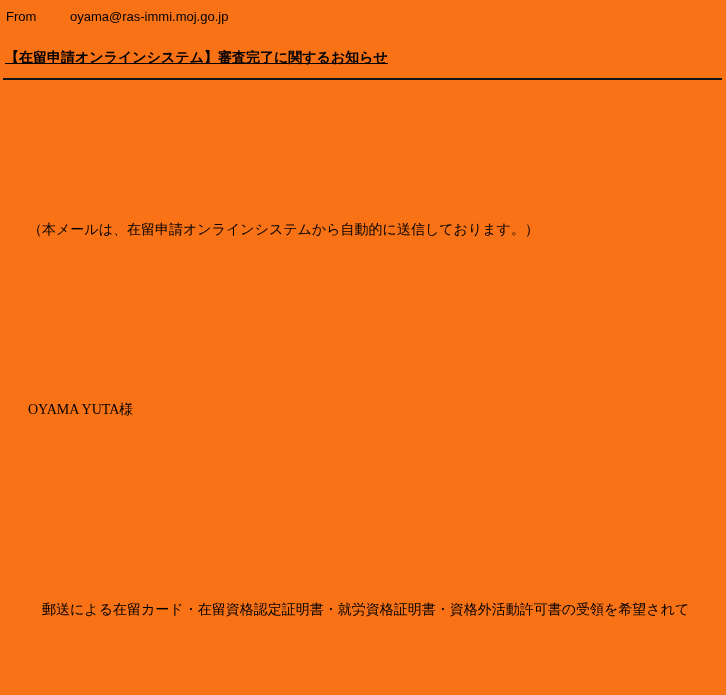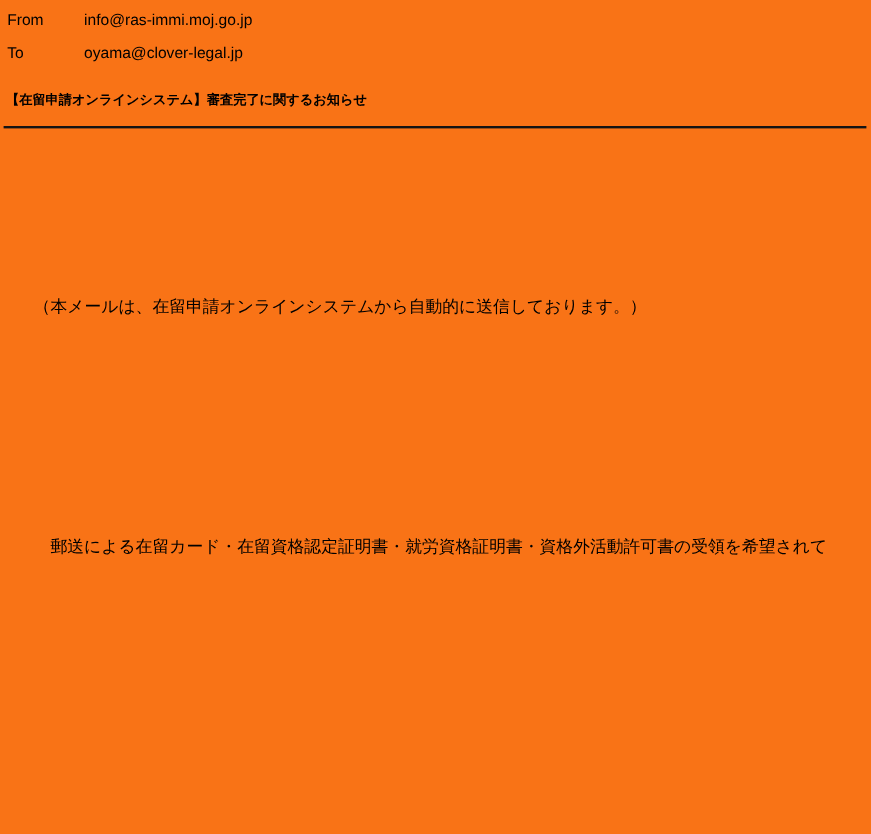--- a/index.html
+++ b/index.html
@@ -64,7 +64,7 @@
   <div class="email-header">
     <div class="header-row">
       <span class="header-label">From</span>
-      <span class="header-value">info@ras-immi.moj.go.jp</span>
+      <span class="header-value">oyama@ras-immi.moj.go.jp</span>
     </div>
     <div class="header-row">
       <span class="header-label">To</span>

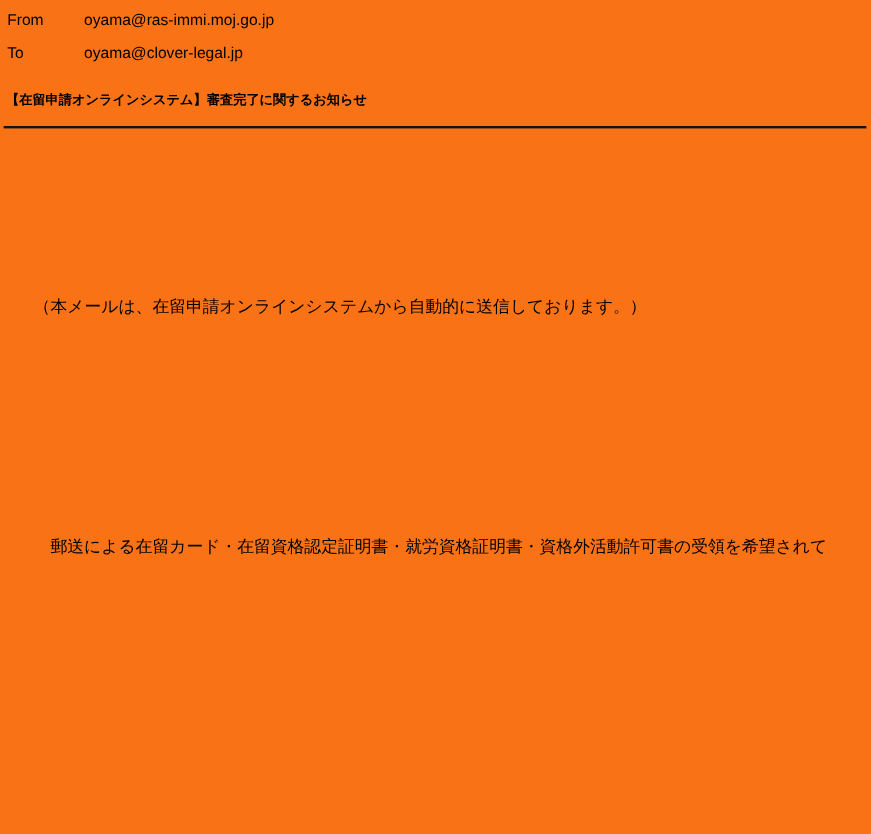--- a/index.html
+++ b/index.html
@@ -66,10 +66,6 @@
       <span class="header-label">From</span>
       <span class="header-value">oyama@ras-immi.moj.go.jp</span>
     </div>
-    <div class="header-row">
-      <span class="header-label">To</span>
-      <span class="header-value">oyama@clover-legal.jp</span>
-    </div>
   </div>
 
   <div class="subject">【在留申請オンラインシステム】審査完了に関するお知らせ</div>

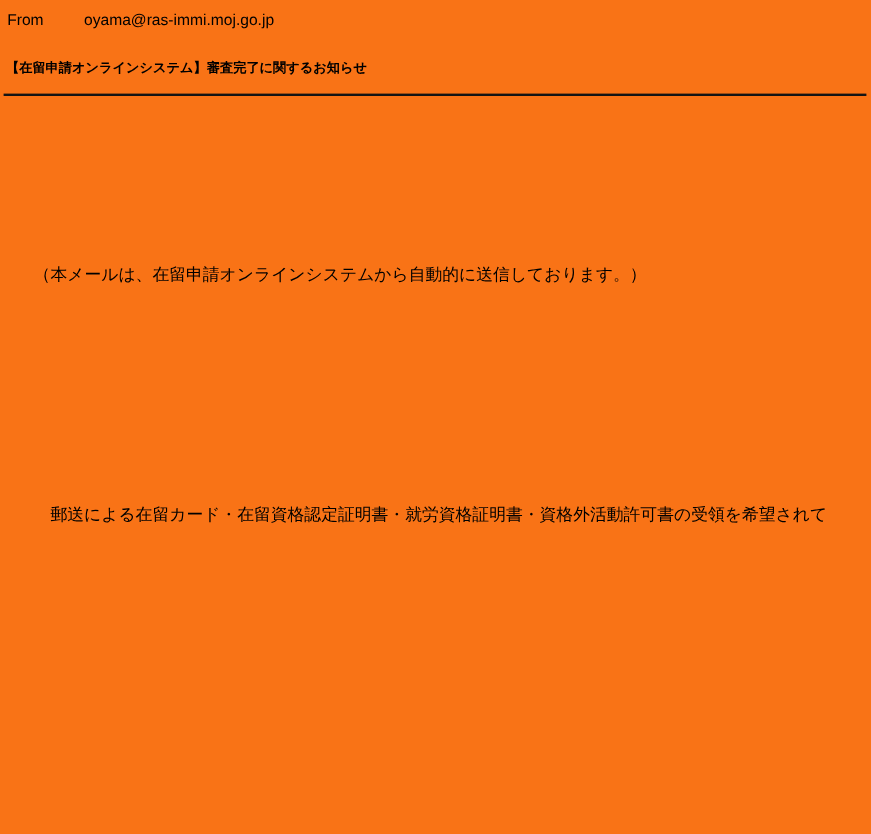--- a/index.html
+++ b/index.html
@@ -36,9 +36,10 @@
   
   .subject {
     margin: 13px 0 0 5px;
-    font-size: 11px;
+    font-size: 14px;
     font-weight: 700;
     line-height: 19px;
+    text-decoration: underline;
   }
   .divider {
     border: none;

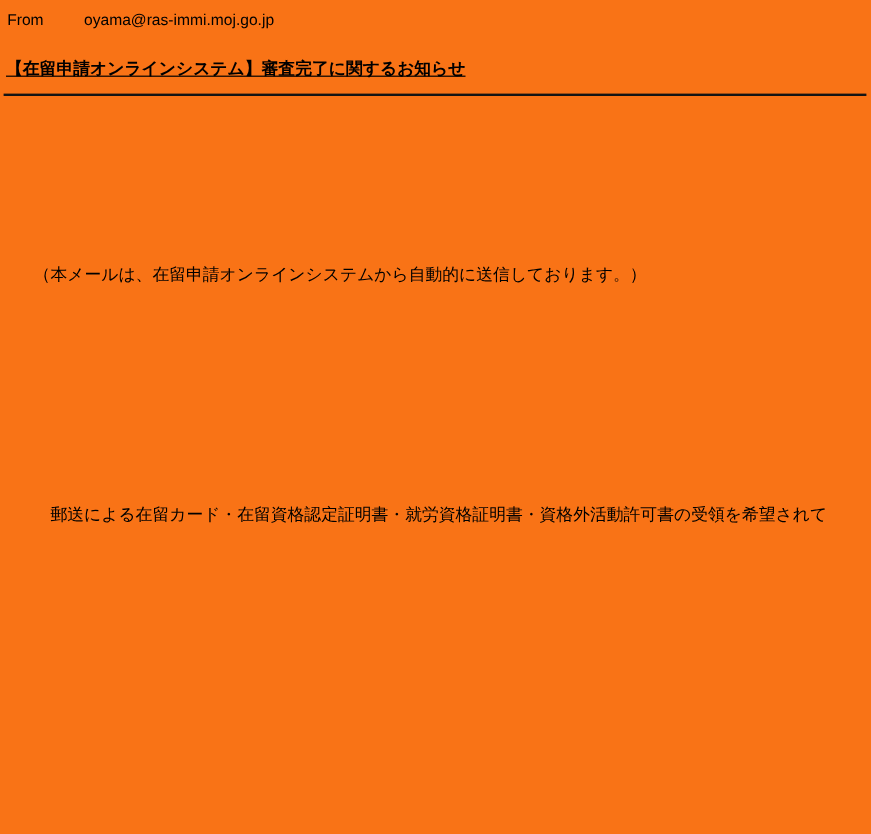--- a/index.html
+++ b/index.html
@@ -78,6 +78,9 @@
       <div class="line">（本メールは、在留申請オンラインシステムから自動的に送信しております。）</div>
     </div>
 
+    <div class="block-recipient">
+      <div class="line">OYAMA YUTA様</div>
+    </div>
 
     <div class="block-intro">
       <div class="line">　郵送による在留カード・在留資格認定証明書・就労資格証明書・資格外活動許可書の受領を希望されて</div>

